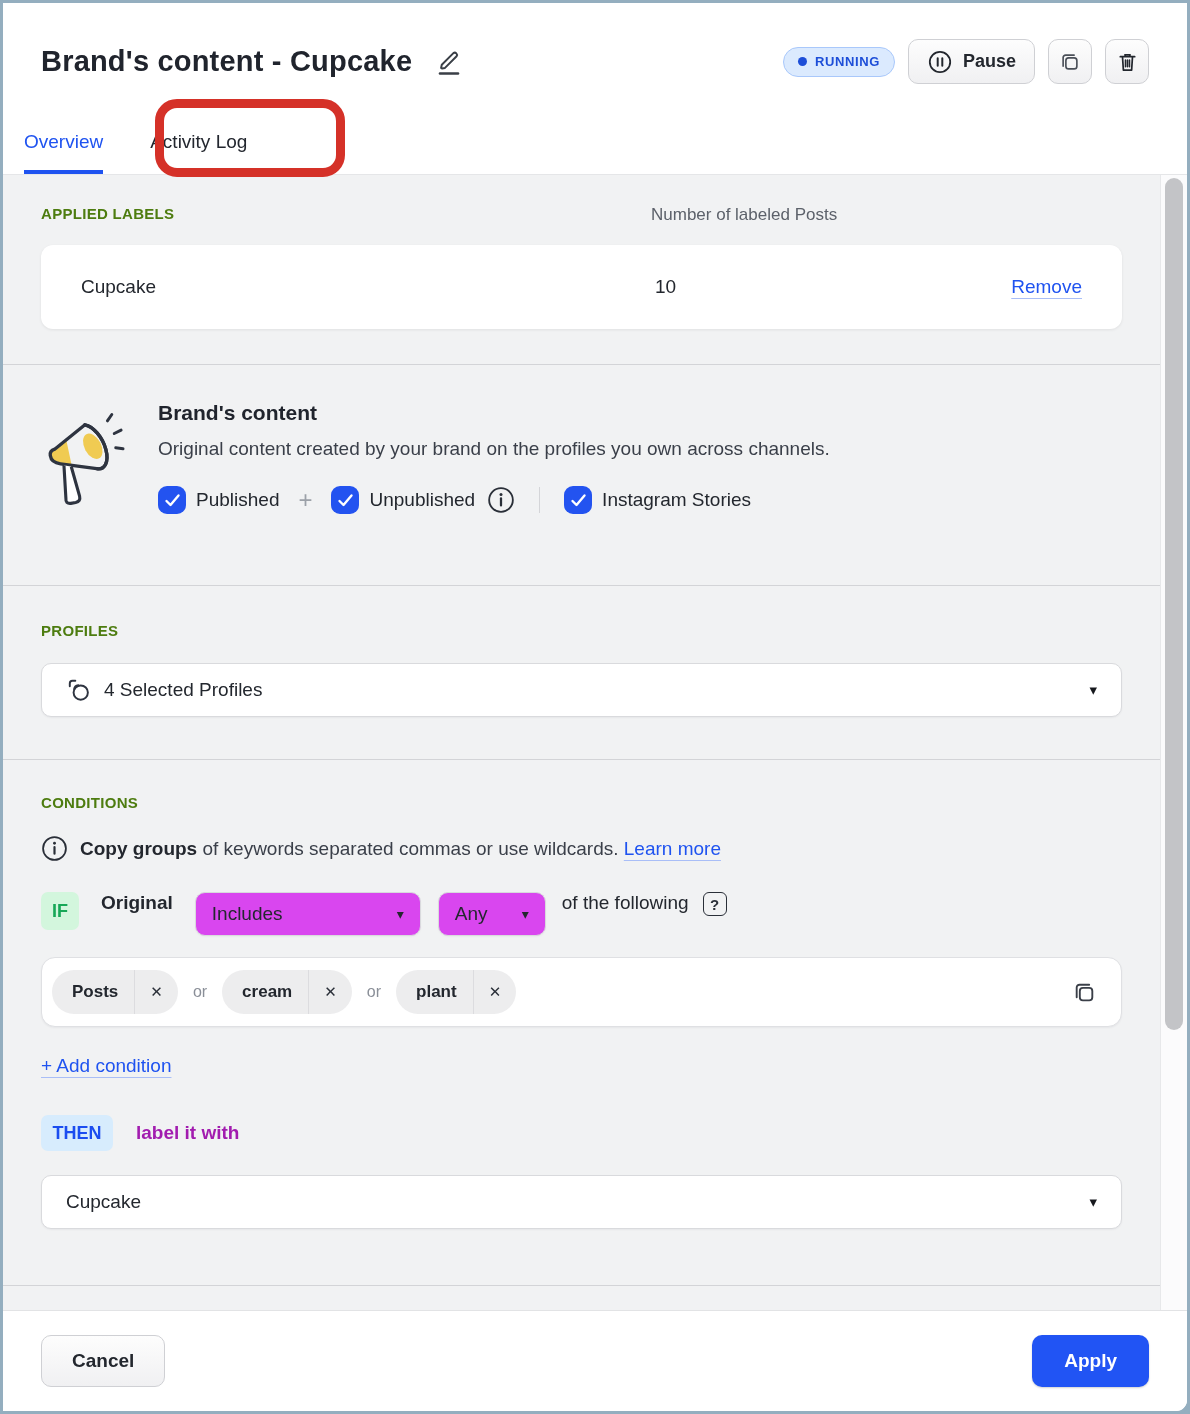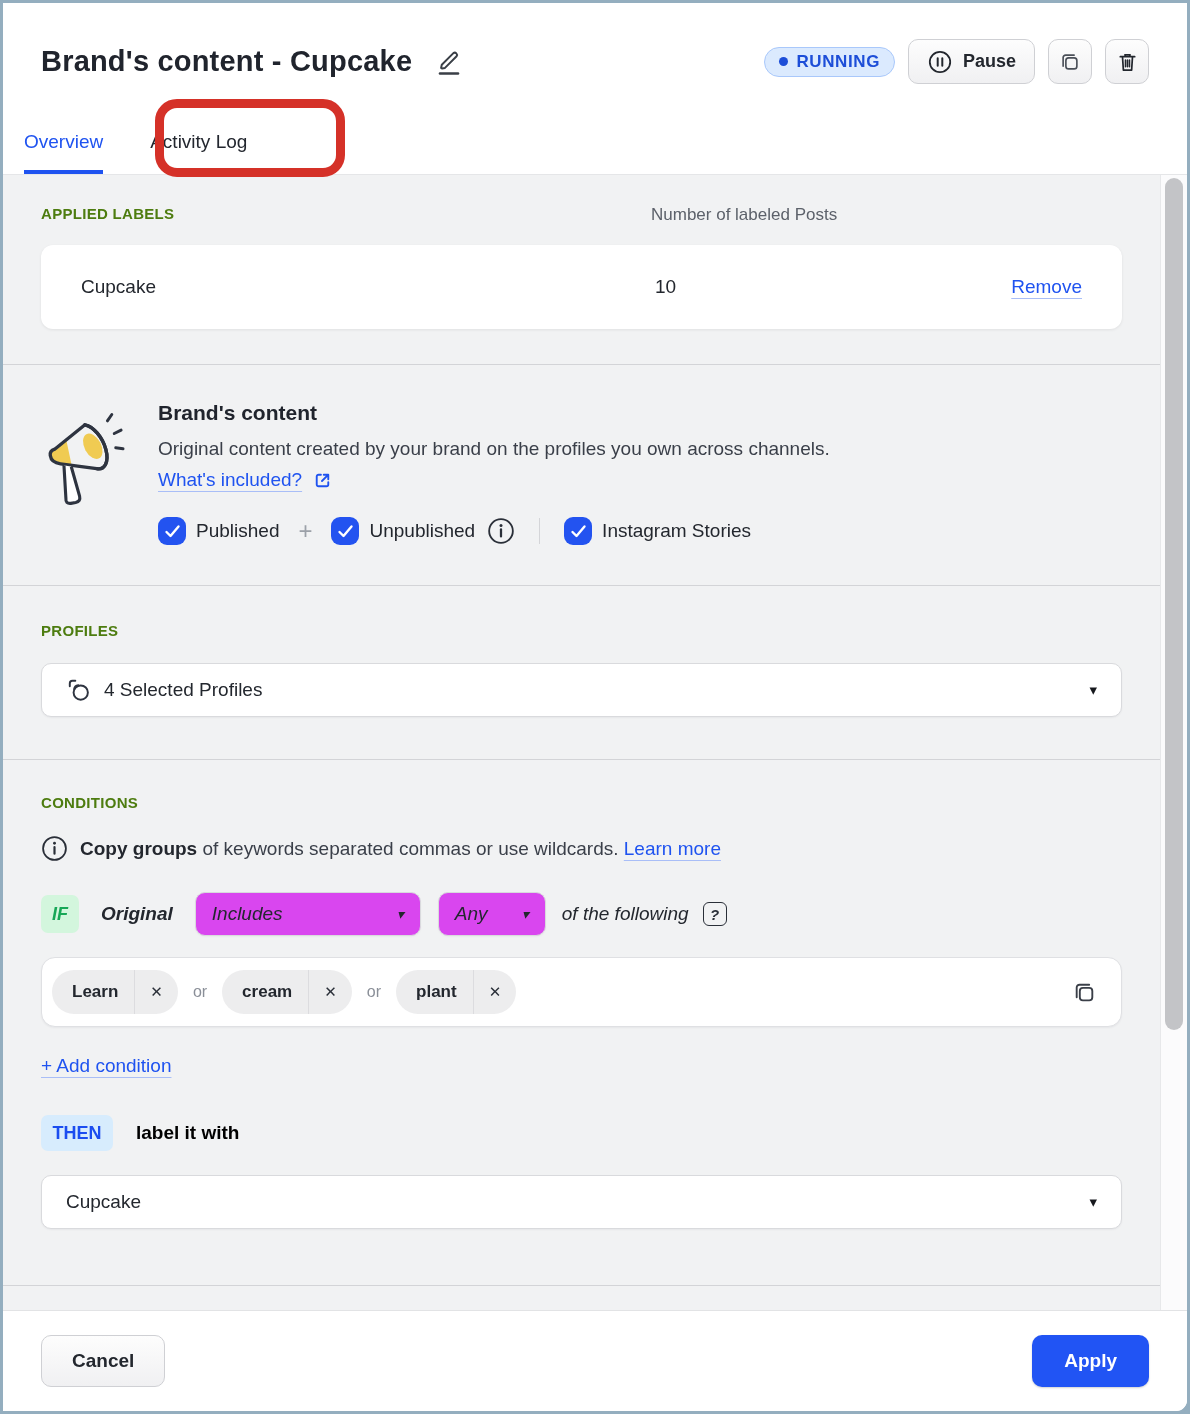--- a/index.html
+++ b/index.html
@@ -17,7 +17,7 @@
   .header-right { margin-left:auto; display:flex; align-items:center; gap:13px; }
   .status-badge { display:inline-flex; align-items:center; gap:8px; height:30px; padding:0 14px;
                   background:#dbeafe; border:1.5px solid #a9c8fb; border-radius:16px;
-                  color:#1d4ed8; font-size:17px; font-weight:700; letter-spacing:.6px; }
+                  color:#1d4ed8; font-size:13px; font-weight:700; letter-spacing:.6px; }
   .status-dot { width:9px; height:9px; border-radius:50%; background:#1d4ed8; }
   .btn-soft { display:inline-flex; align-items:center; justify-content:center; gap:10px; height:45px;
               border:1px solid #cfd0d4; border-radius:10px; padding:0 18px;

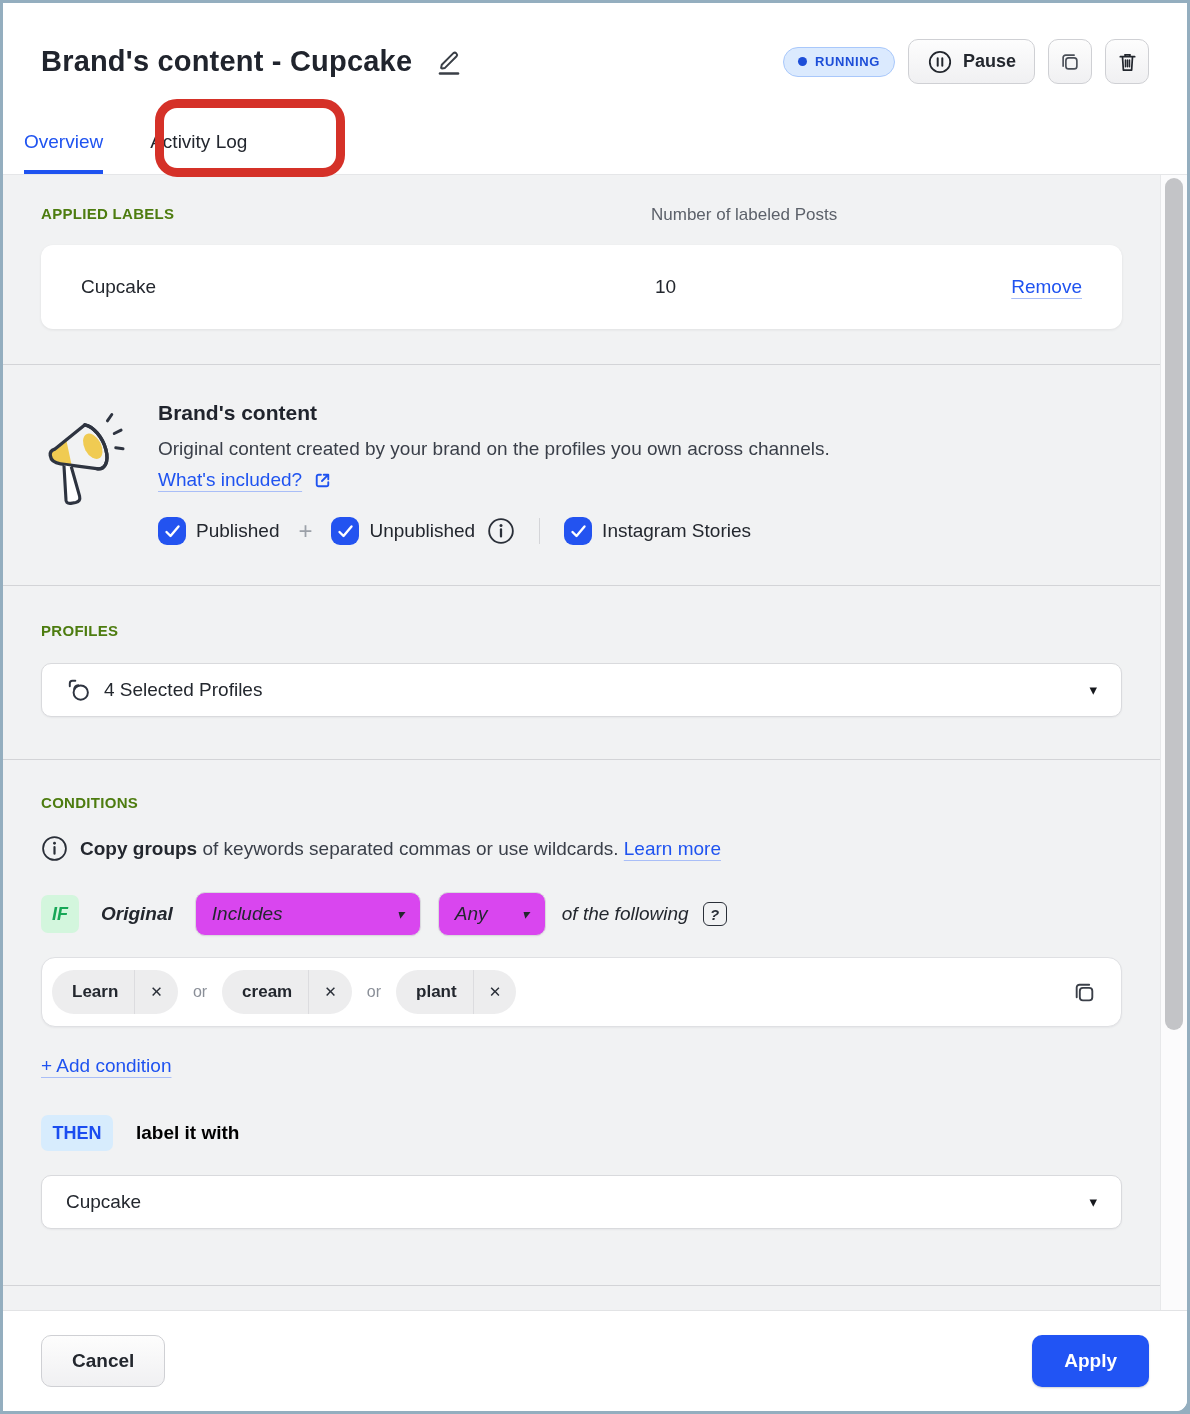--- a/index.html
+++ b/index.html
@@ -200,13 +200,6 @@
         <div>
           <div class="brand-title">Brand's content</div>
           <div class="brand-desc">Original content created by your brand on the profiles you own across channels.</div>
-          <div class="brand-link-row">
-            <span class="link">What's included?</span>
-            <svg width="21" height="21" viewBox="0 0 20 20" fill="none">
-              <path d="M8.5 4.5H6.2A1.7 1.7 0 0 0 4.5 6.2v7.6a1.7 1.7 0 0 0 1.7 1.7h7.6a1.7 1.7 0 0 0 1.7-1.7V11.5" stroke="#1f53f0" stroke-width="1.8" stroke-linecap="round"></path>
-              <path d="M11.2 4.5h4.3v4.3M15.1 4.9l-5.6 5.6" stroke="#1f53f0" stroke-width="1.8" stroke-linecap="round" stroke-linejoin="round"></path>
-            </svg>
-          </div>
           <div class="check-row">
             <span class="checkbox">
               <svg width="17" height="15" viewBox="0 0 17 15" fill="none">

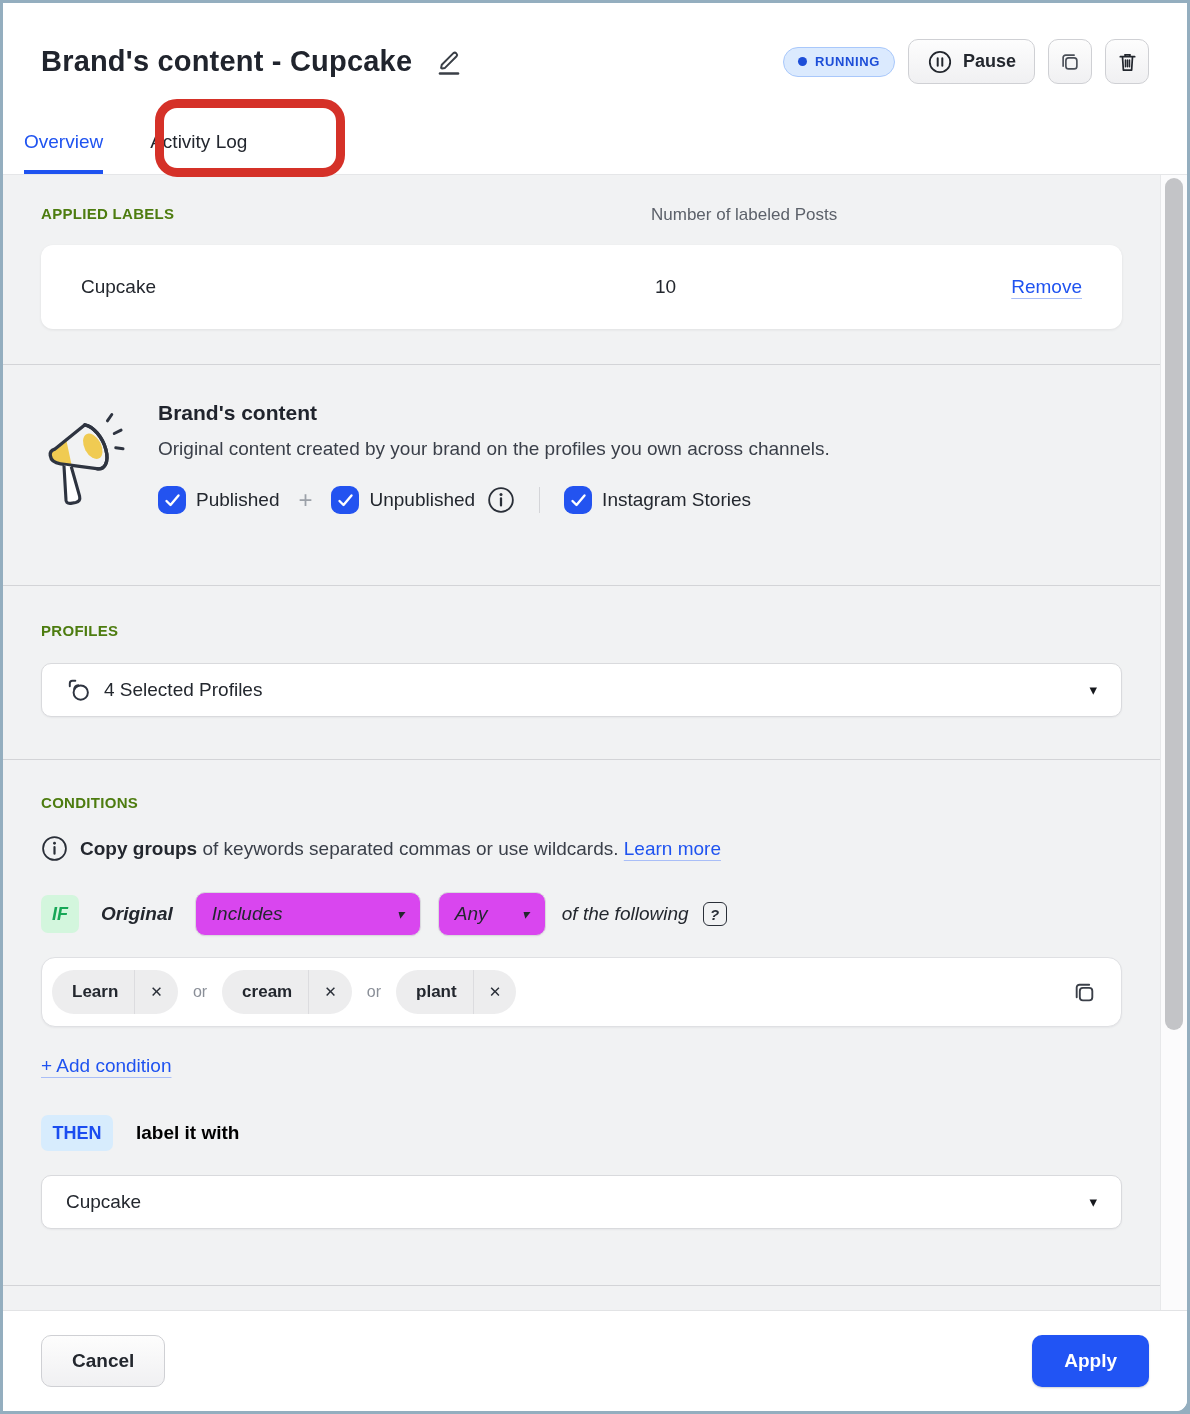--- a/index.html
+++ b/index.html
@@ -79,7 +79,7 @@
   .sec-conditions { height:526px; padding-top:34px; border-bottom:1px solid #d3d4d7; }
   .hint-row { margin-top:24px; display:flex; align-items:center; gap:12px; font-size:19px; color:#3a3f49; }
   .hint-row b { color:#23272e; }
-  .if-row { margin-top:30px; display:flex; align-items:center;font-style:italic; }
+  .if-row { margin-top:30px; display:flex; align-items:flex-start; }
   .if-badge { width:38px; height:38px; border-radius:7px; background:#d3f6dd; color:#17a757;
               font-weight:700; font-size:18px; display:inline-flex; align-items:center;
               justify-content:center; }

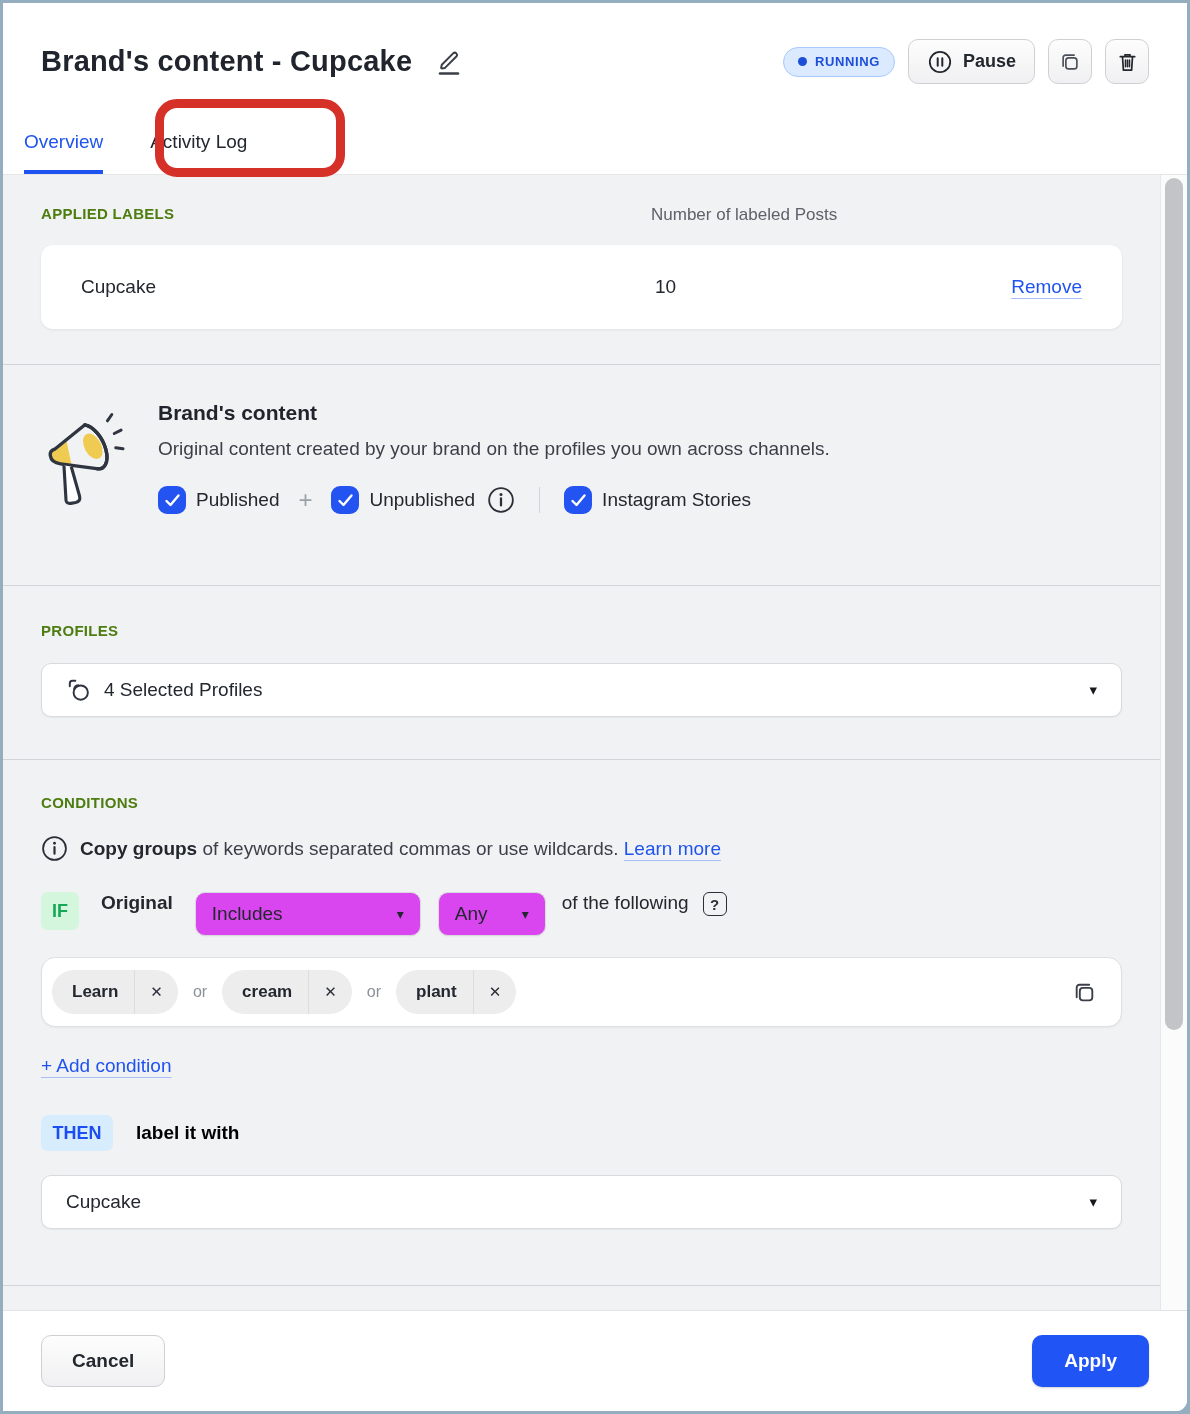--- a/index.html
+++ b/index.html
@@ -280,7 +280,7 @@
 
         <div class="keywords-field">
           <span class="chip">
-            <span class="chip-label">Learn</span>
+            <span class="chip-label">Posts</span>
             <span class="chip-div"></span>
             <span class="chip-x">✕</span>
           </span>

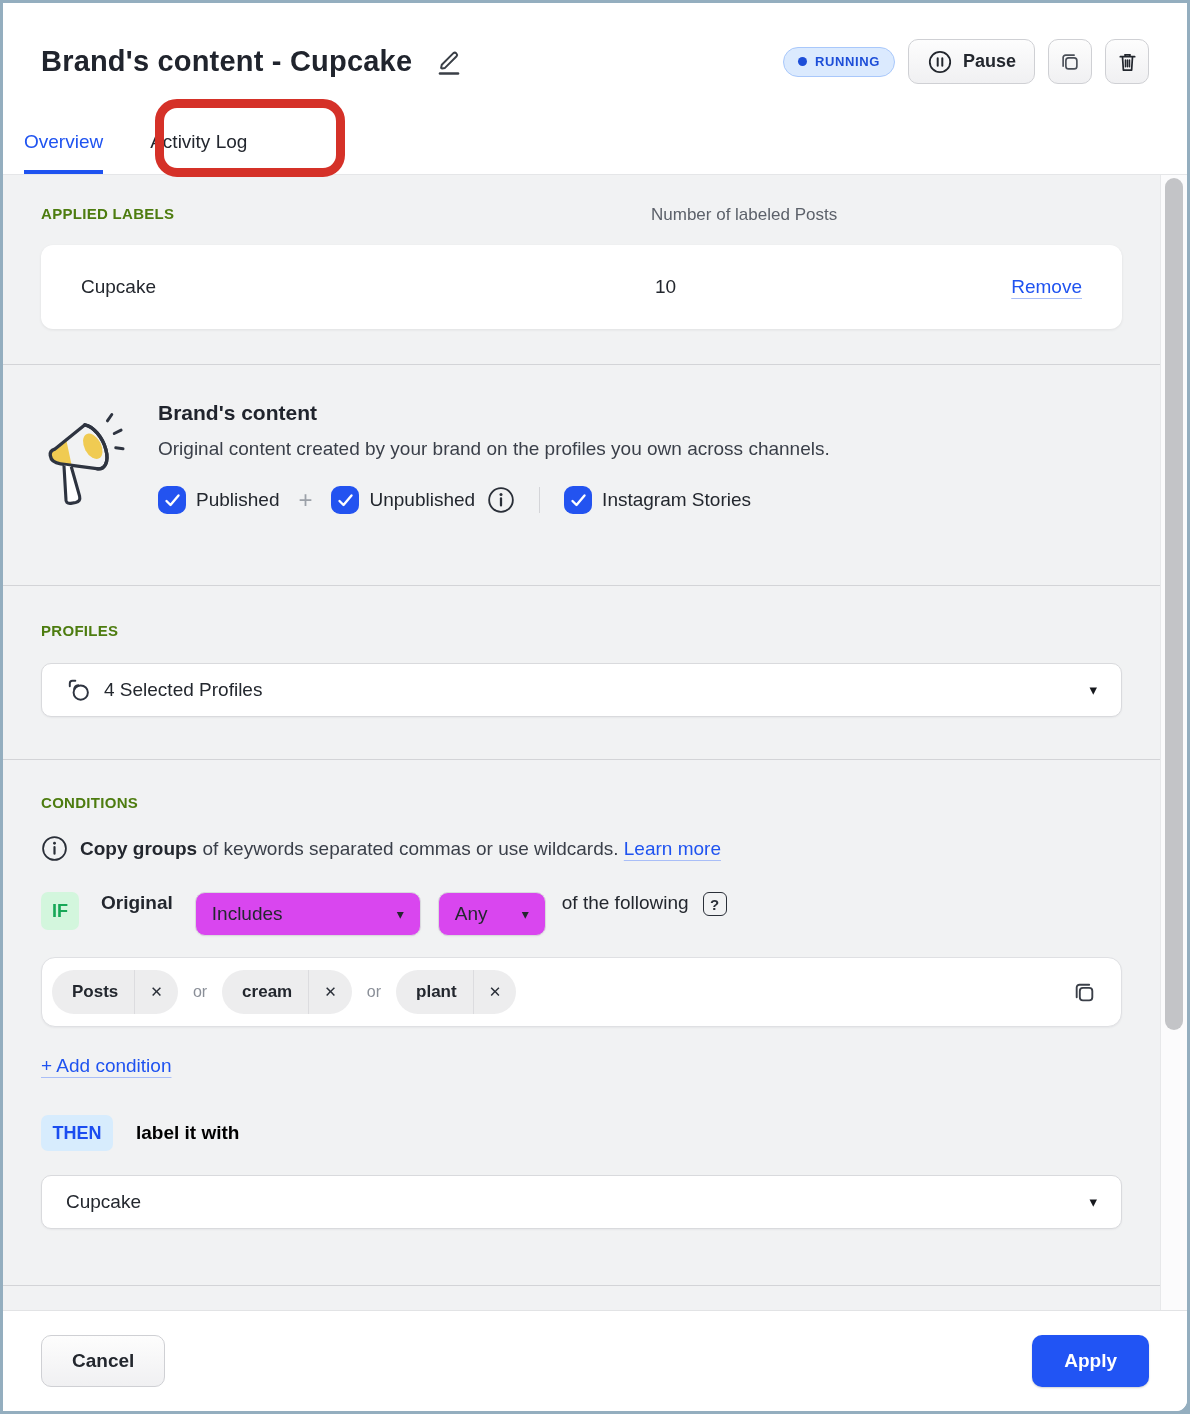--- a/index.html
+++ b/index.html
@@ -109,7 +109,7 @@
   .then-badge { width:72px; height:36px; border-radius:7px; background:#d7ecfd; color:#1b4df0;
                 font-weight:700; font-size:18px; display:inline-flex; align-items:center;
                 justify-content:center; }
-  .then-text { font-size:19px; font-weight:700; color:#000000; margin-left:23px; }
+  .then-text { font-size:19px; font-weight:700; color:#a21caf; margin-left:23px; }
   .sec-spacer { flex:1; border-bottom:none; }
 
   

